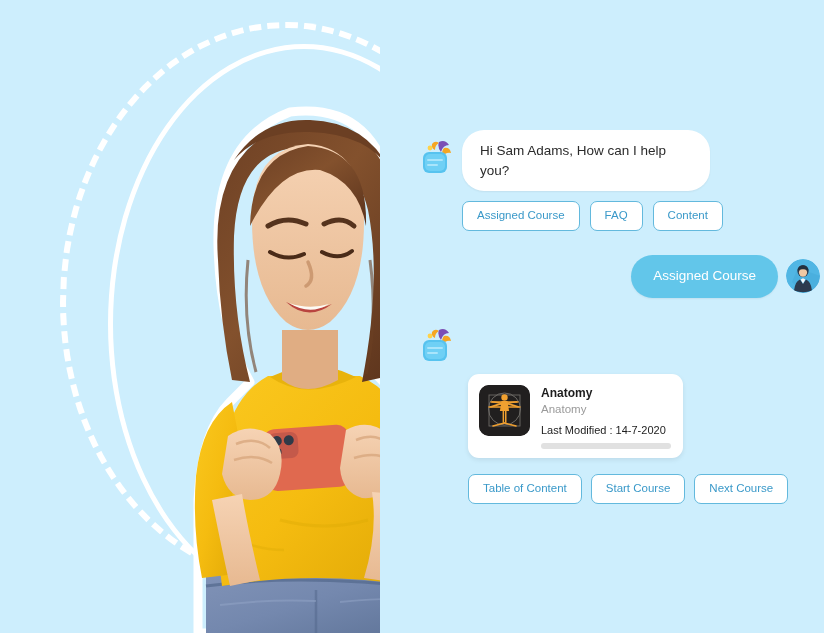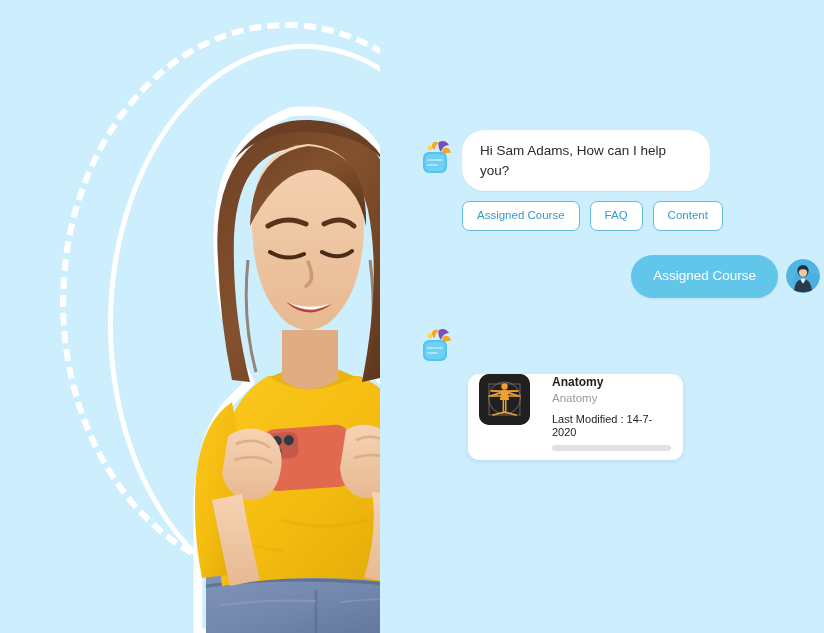--- a/index.html
+++ b/index.html
@@ -90,9 +90,9 @@
     border-radius:11px;
     margin:10px 0 0 48px;
     width:192px;
-    padding:0 12px 9px 11px;
+    padding:11px 12px 9px 11px;
     display:flex;
-    gap:22px;
+    gap:11px;
     box-shadow:0 2px 5px rgba(0,0,0,.08);
   }
   .course-thumb{width:51px;height:51px;flex:0 0 auto;border-radius:10px;background:#211f1f;overflow:hidden;}

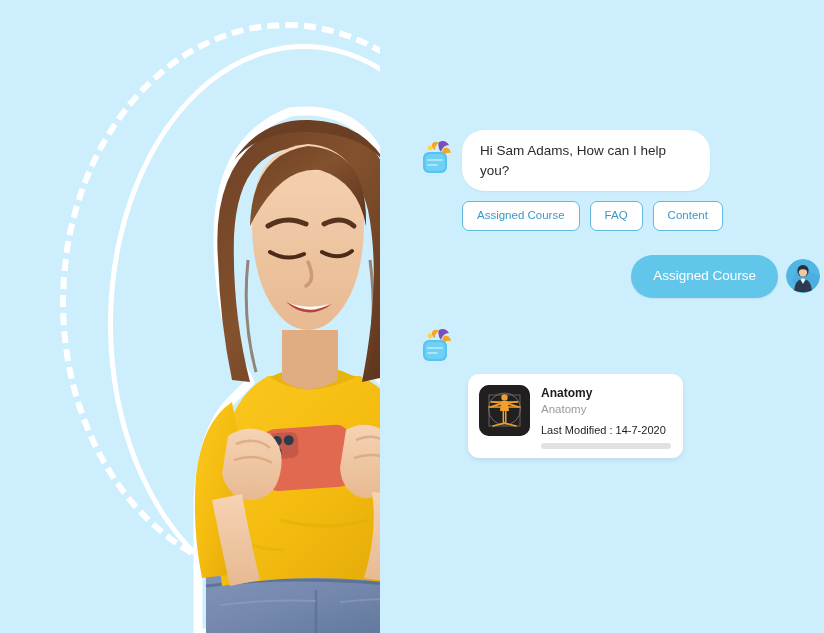--- a/index.html
+++ b/index.html
@@ -298,6 +298,11 @@
       </div>
     </div>
 
+    <div class="chips lower" style="margin-top:16px;">
+      <div class="chip">Table of Content</div>
+      <div class="chip">Start Course</div>
+      <div class="chip">Next Course</div>
+    </div>
 
   </div>
 </div>

